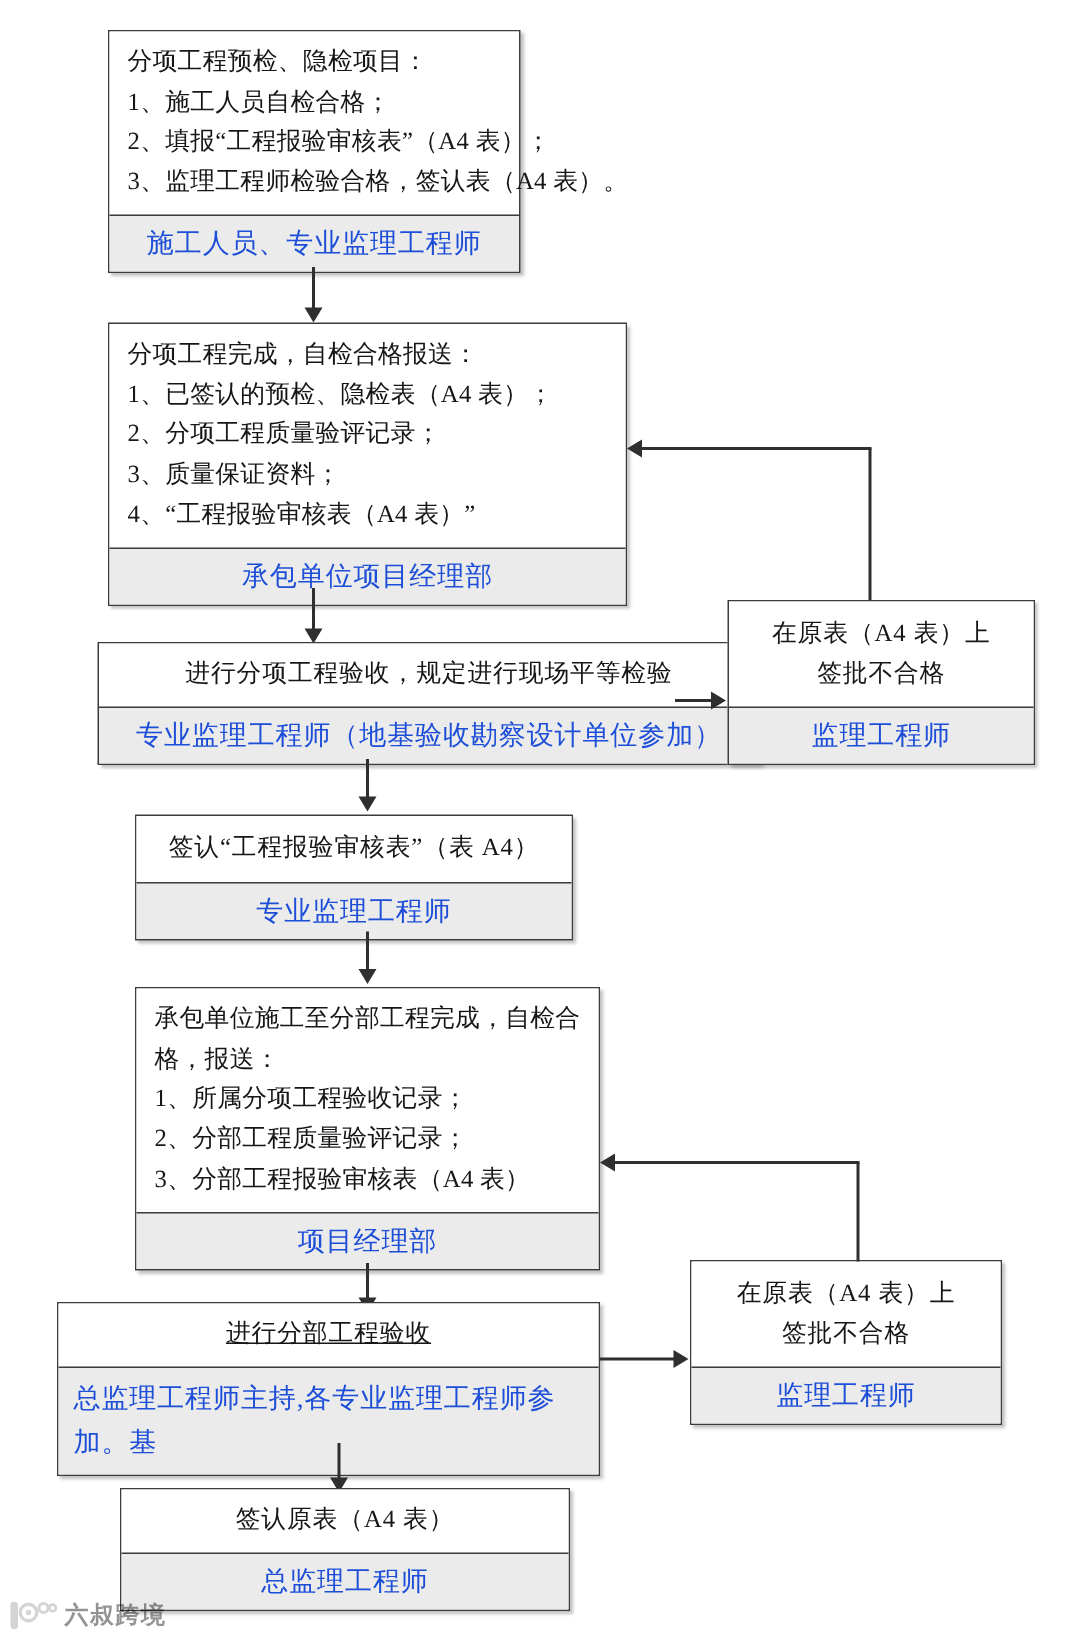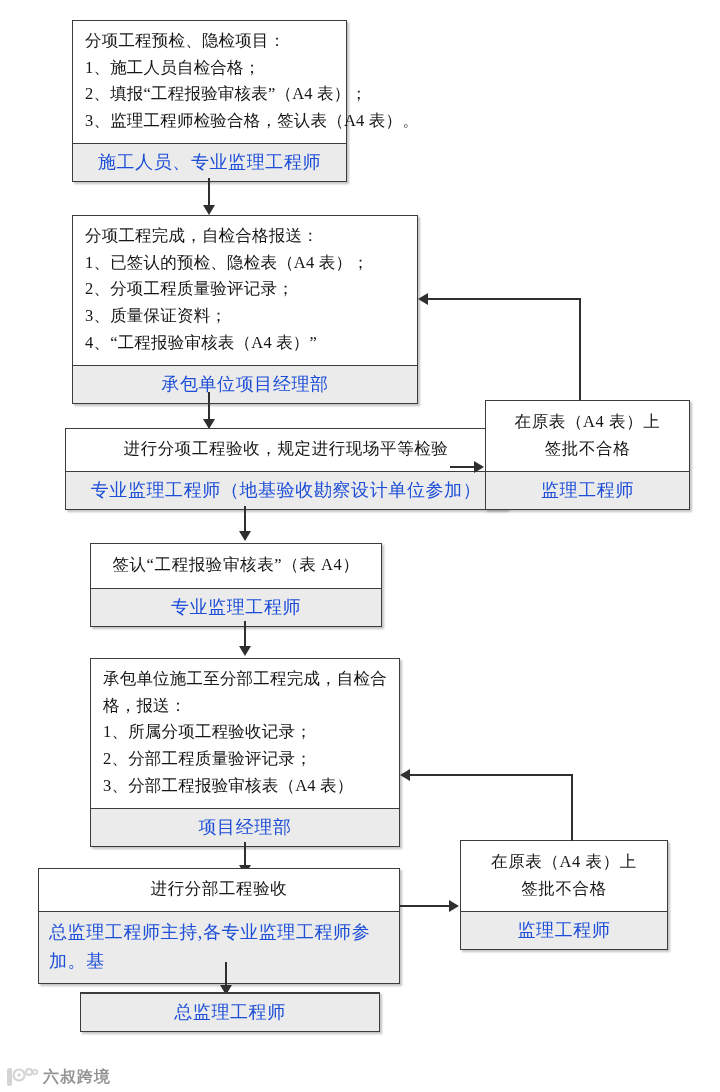--- a/index.html
+++ b/index.html
@@ -187,7 +187,7 @@
   <div class="arrow-down" style="left:239px; top:865px;"></div>
 
   <div class="node" style="left:38px; top:868px; width:362px;">
-    <div class="body center" style="padding:7px 6px 8px 6px;">
+    <div class="body center" style="padding:7px 6px 8px 6px;text-decoration:underline;">
       <div class="ln">进行分部工程验收</div>
     </div>
     <div class="role" style="text-align:left;padding:6px 10px 8px 10px;line-height:1.6;">

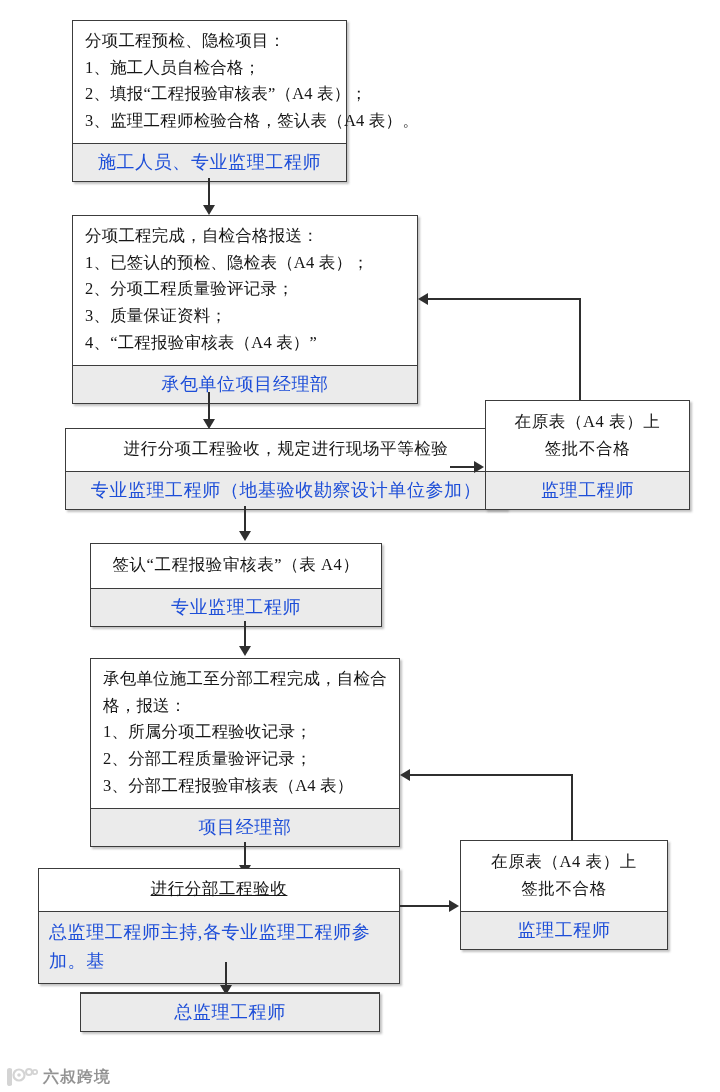--- a/index.html
+++ b/index.html
@@ -214,6 +214,9 @@
   <div class="arrow-down" style="left:220px; top:985px;"></div>
 
   <div class="node" style="left:80px; top:992px; width:300px;">
+    <div class="body center" style="padding:7px 6px 8px 6px;">
+      <div class="ln">签认原表（A4 表）</div>
+    </div>
     <div class="role">总监理工程师</div>
   </div>
 

